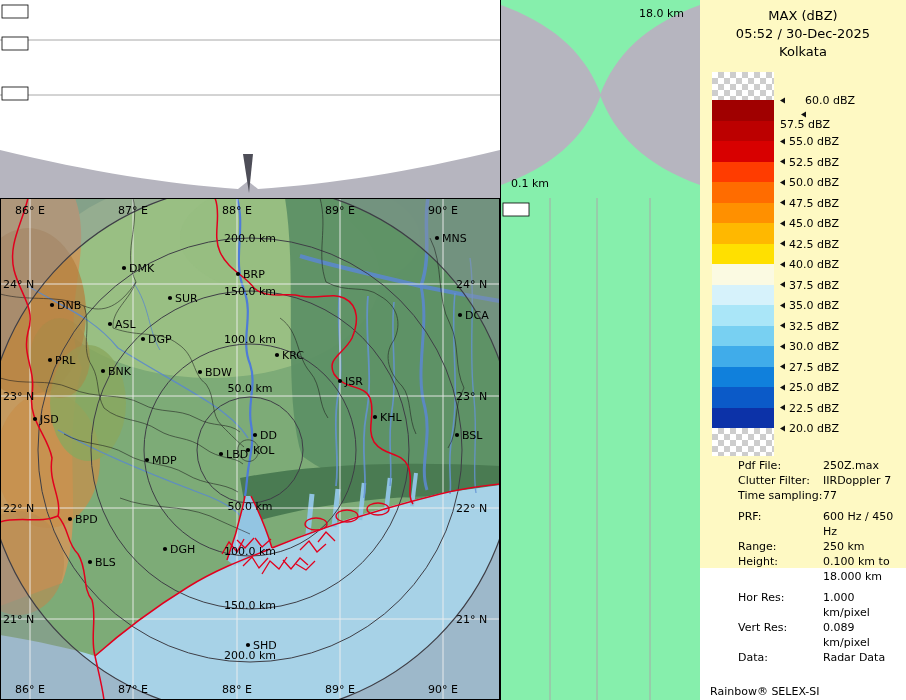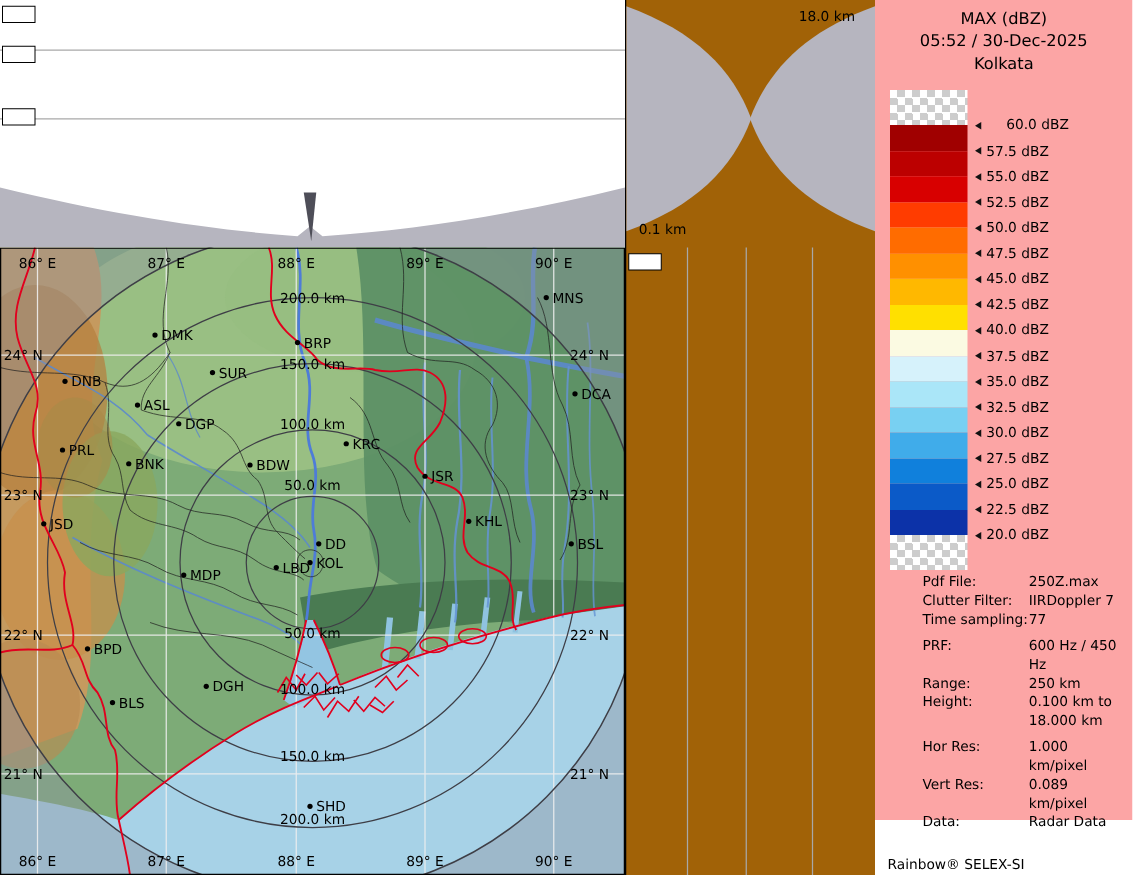--- a/index.html
+++ b/index.html
@@ -10,7 +10,7 @@
   
   #top-panel{position:absolute;left:0;top:0;width:500px;height:198px;background:#fff;}
   
-  #side-strip{position:absolute;left:500px;top:0;width:200px;height:700px;background:#a16207;
+  #side-strip{position:absolute;left:500px;top:0;width:200px;height:700px;background:#86efac;
               border-left:1px solid #000;box-sizing:border-box;}
   .km-label{position:absolute;font-size:11px;white-space:nowrap;}
   #label-18km{left:138px;top:7px;}

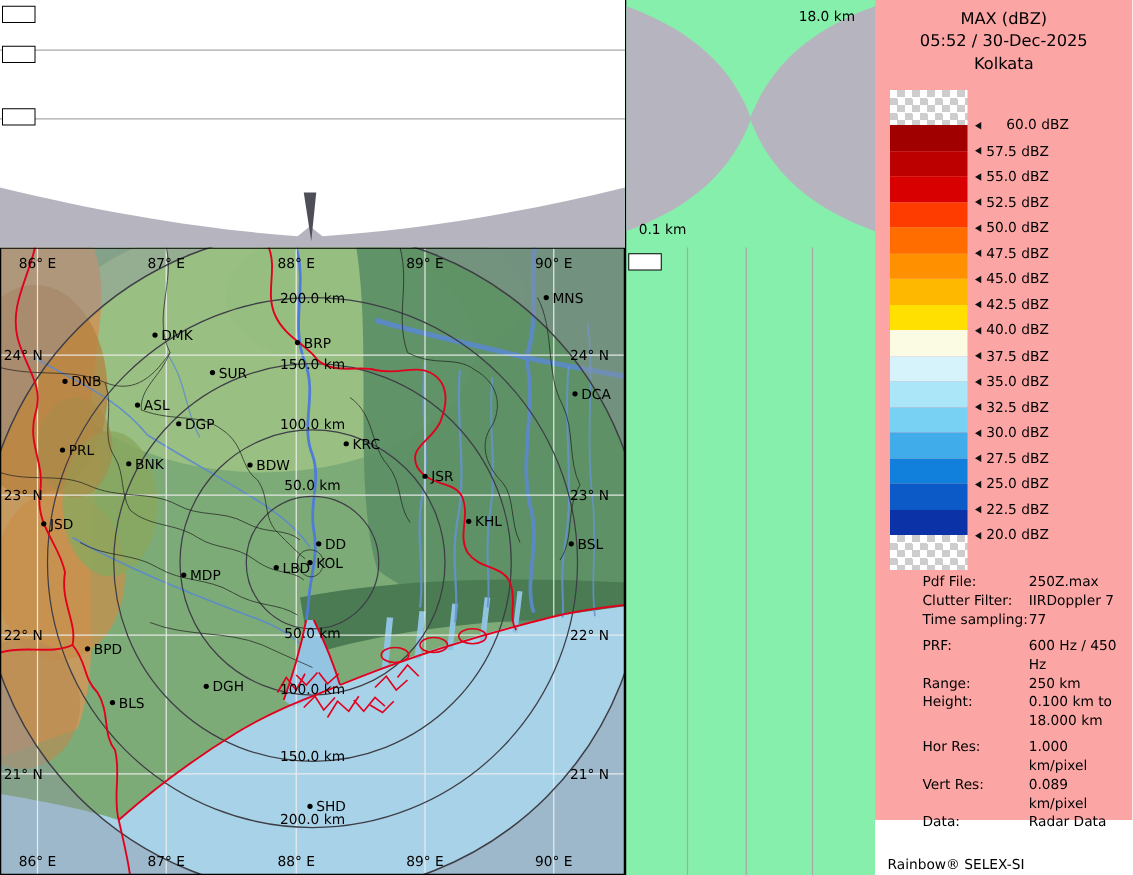--- a/index.html
+++ b/index.html
@@ -23,7 +23,7 @@
   .ring-label{font-size:11px;}
   .grid-label{font-size:11px;}
   
-  #legend-panel{position:absolute;left:700px;top:0;width:206px;height:656px;background:#fca5a5;}
+  #legend-panel{position:absolute;left:700px;top:0;width:206px;height:568px;background:#fef9c3;}
   .legend-title{text-align:center;font-size:13px;line-height:18px;}
   #legend-titles{padding-top:7px;}
   #color-scale{position:absolute;left:12px;top:72px;width:62px;}

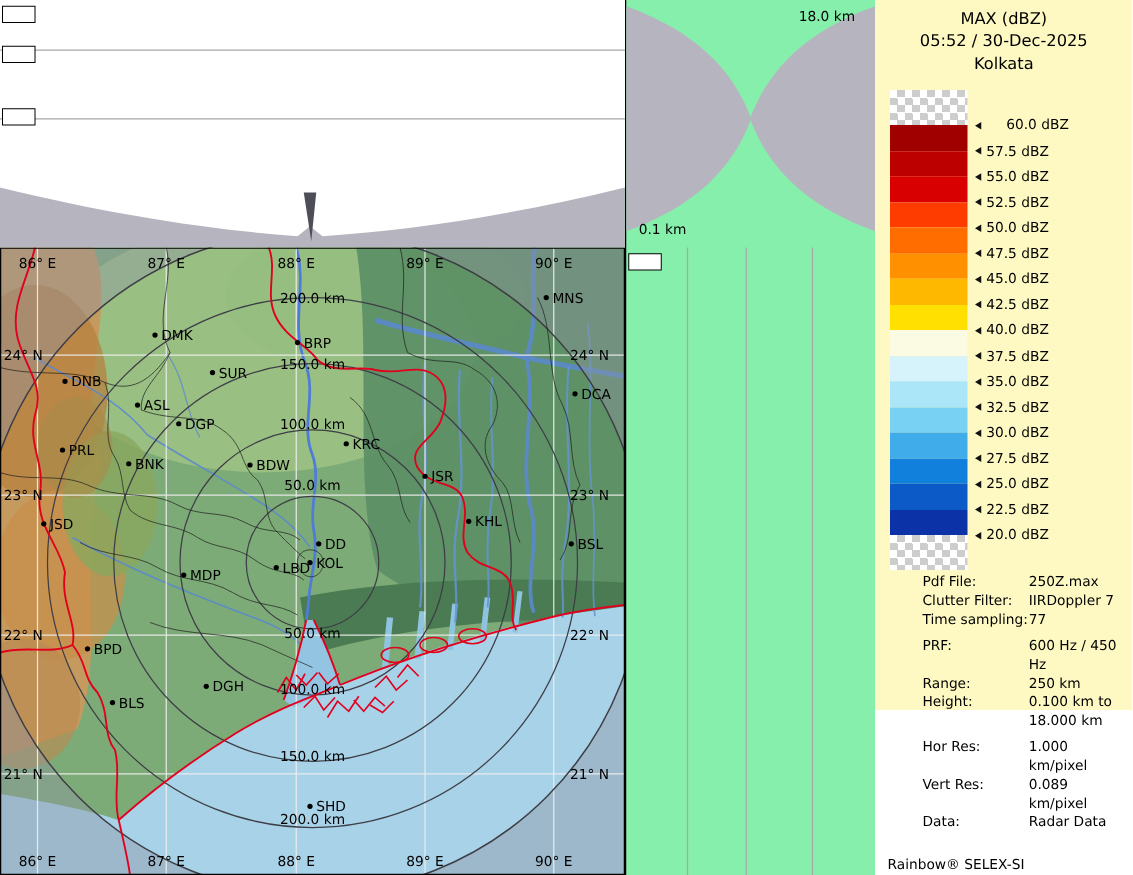--- a/index.html
+++ b/index.html
@@ -349,7 +349,7 @@
         <span class="tick-arrow"></span>
         <span>60.0 dBZ</span>
       </div>
-      <div class="scale-label" style="top: 48.5px;">
+      <div class="scale-label" style="top: 48.5px; flex-direction: column;">
         <span class="tick-arrow"></span>
         <span>57.5 dBZ</span>
       </div>

